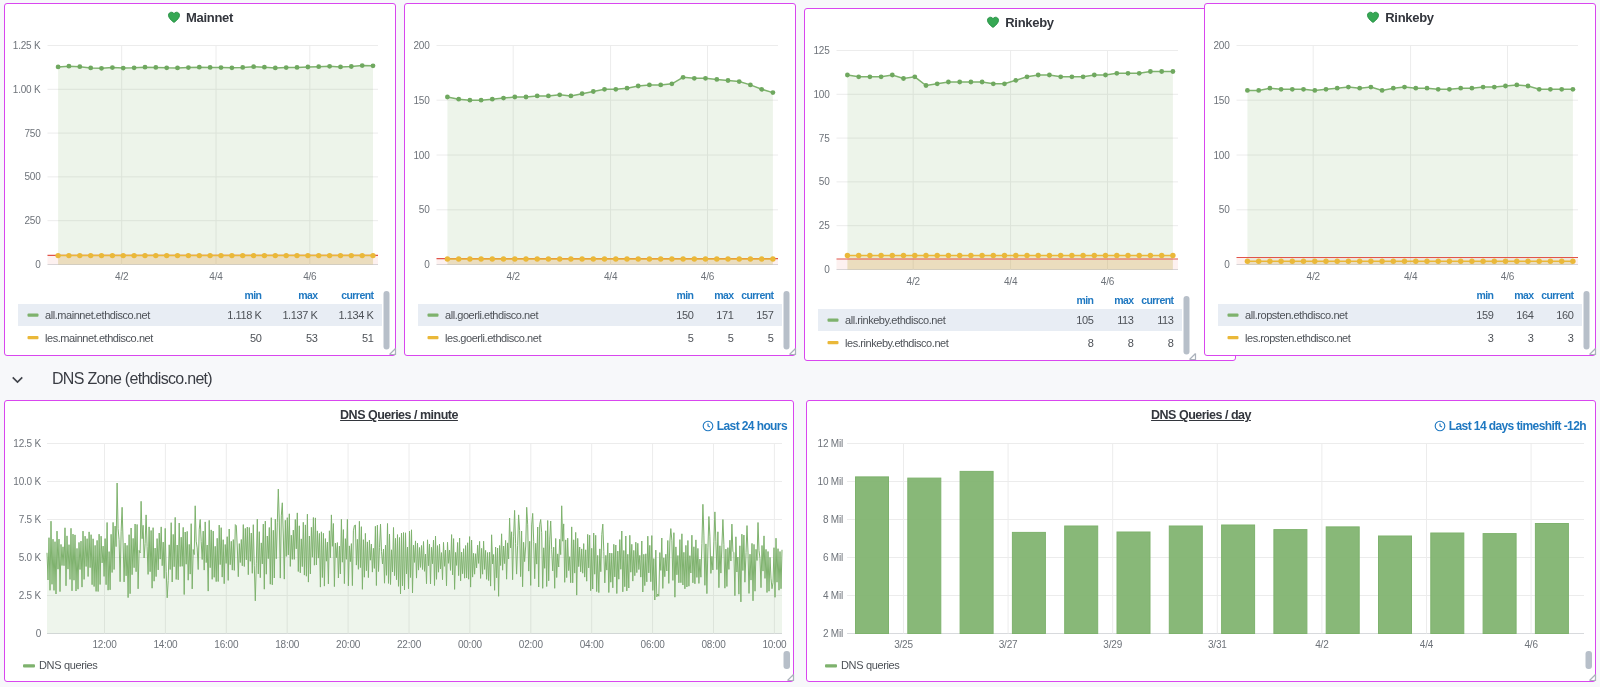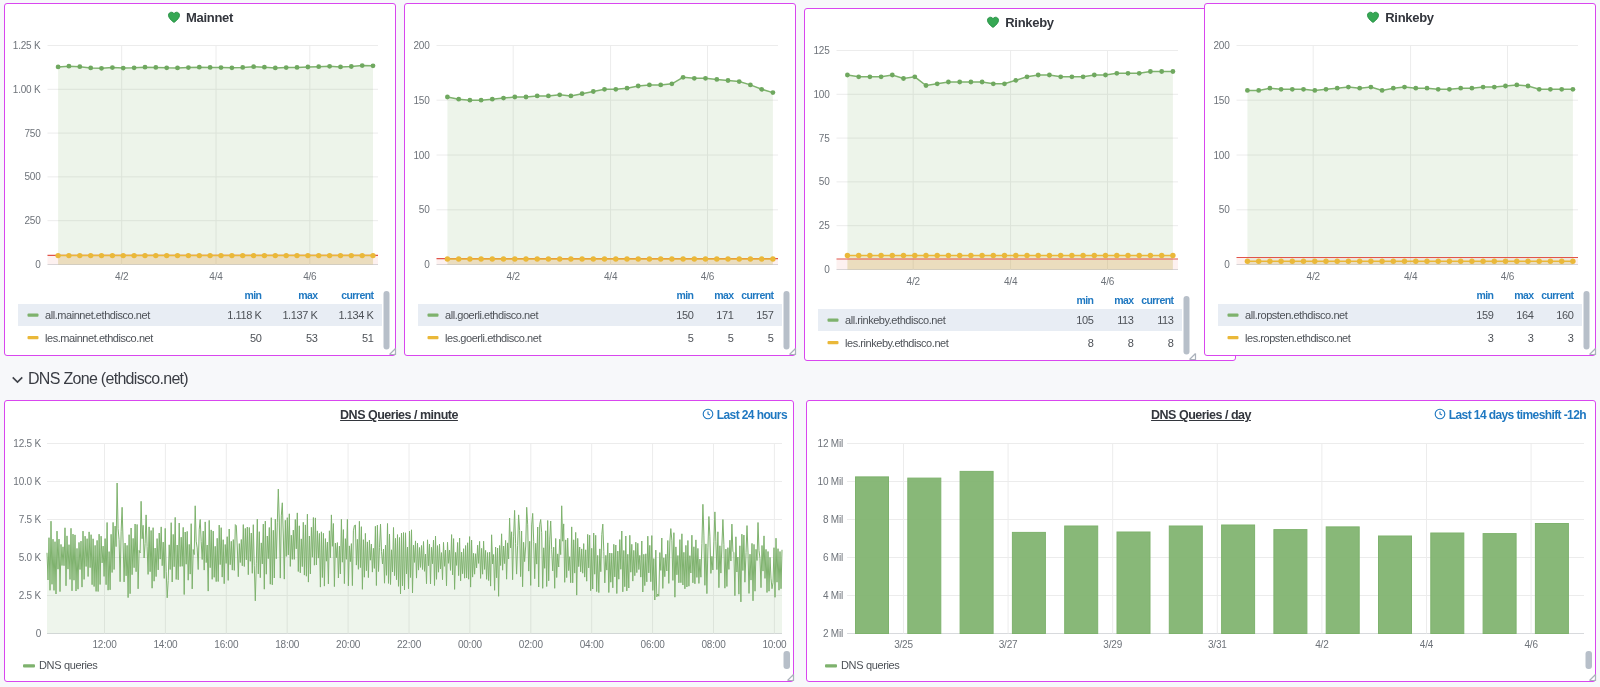--- a/index.html
+++ b/index.html
@@ -6,7 +6,7 @@
 .ptitle{position:absolute;top:0px;left:0;right:0;height:26px;display:flex;align-items:center;justify-content:center;gap:5px;font-size:13px;font-weight:bold;letter-spacing:-0.3px;color:#33363d;z-index:2;}
 .ptitle2{position:absolute;top:2px;left:0;right:0;height:24px;display:flex;align-items:center;justify-content:center;font-size:12.5px;font-weight:bold;letter-spacing:-0.5px;color:#33363d;z-index:2;text-decoration:underline;}
 .trange{position:absolute;top:7px;display:flex;align-items:flex-start;font-size:12px;font-weight:bold;letter-spacing:-0.6px;color:#1f78c1;z-index:3;}
-.rowhdr{position:absolute;left:9px;top:370px;display:flex;align-items:center;font-size:16px;letter-spacing:-0.7px;color:#3a3d44;}
+.rowhdr{position:absolute;left:9px;top:370px;display:flex;align-items:center;font-size:16px;letter-spacing:-0.7px;color:#3a3d44;gap:24px;}
 </style></head><body>
 <div id="wrap">
 <div class="panel" style="left:4px;top:3px;width:392px;height:353px">

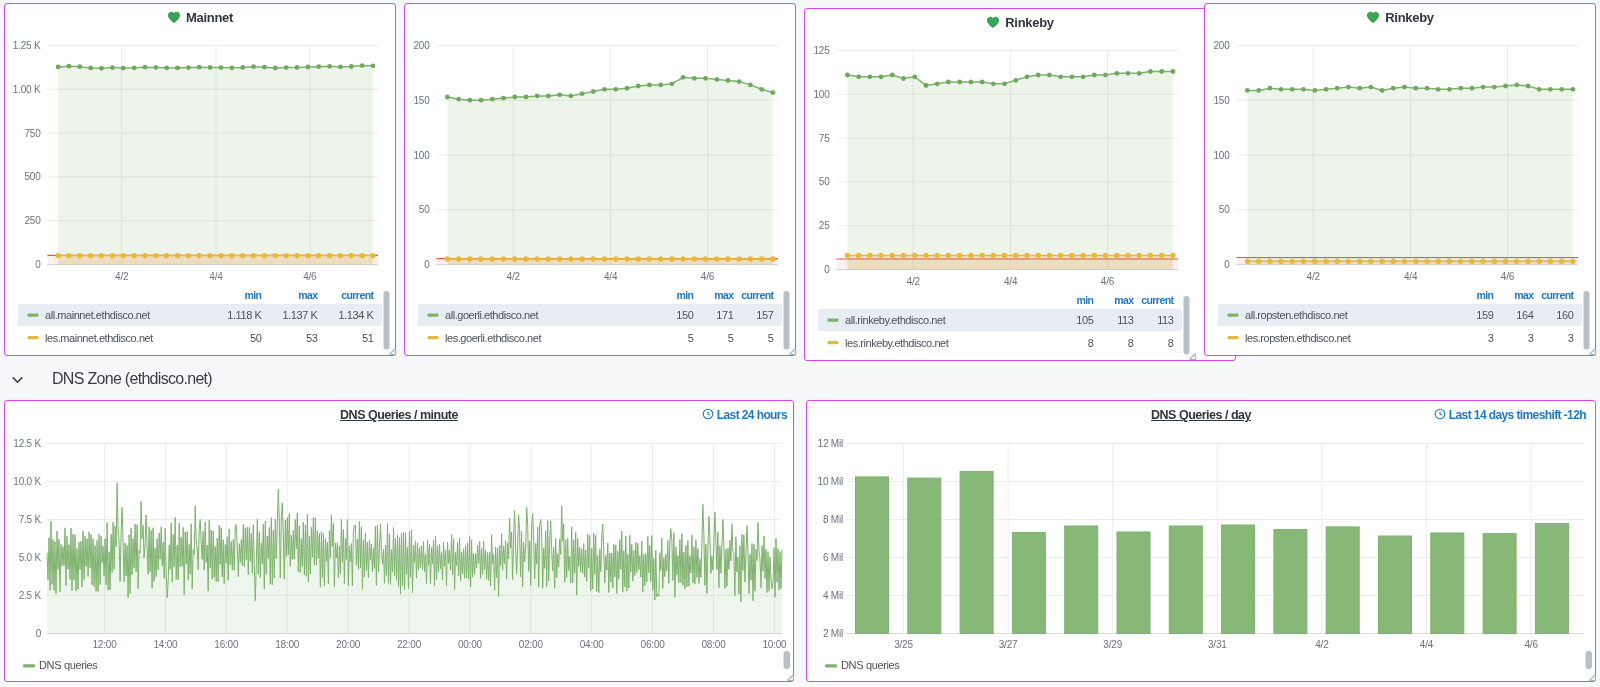--- a/index.html
+++ b/index.html
@@ -5,7 +5,7 @@
 .panel{position:absolute;background:#fff;border:1px solid #d946ef;border-radius:3px;box-sizing:border-box;}
 .ptitle{position:absolute;top:0px;left:0;right:0;height:26px;display:flex;align-items:center;justify-content:center;gap:5px;font-size:13px;font-weight:bold;letter-spacing:-0.3px;color:#33363d;z-index:2;}
 .ptitle2{position:absolute;top:2px;left:0;right:0;height:24px;display:flex;align-items:center;justify-content:center;font-size:12.5px;font-weight:bold;letter-spacing:-0.5px;color:#33363d;z-index:2;text-decoration:underline;}
-.trange{position:absolute;top:7px;display:flex;align-items:flex-start;font-size:12px;font-weight:bold;letter-spacing:-0.6px;color:#1f78c1;z-index:3;}
+.trange{position:absolute;top:18px;display:flex;align-items:center;font-size:12px;font-weight:bold;letter-spacing:-0.6px;color:#1f78c1;z-index:3;}
 .rowhdr{position:absolute;left:9px;top:370px;display:flex;align-items:center;font-size:16px;letter-spacing:-0.7px;color:#3a3d44;gap:24px;}
 </style></head><body>
 <div id="wrap">

